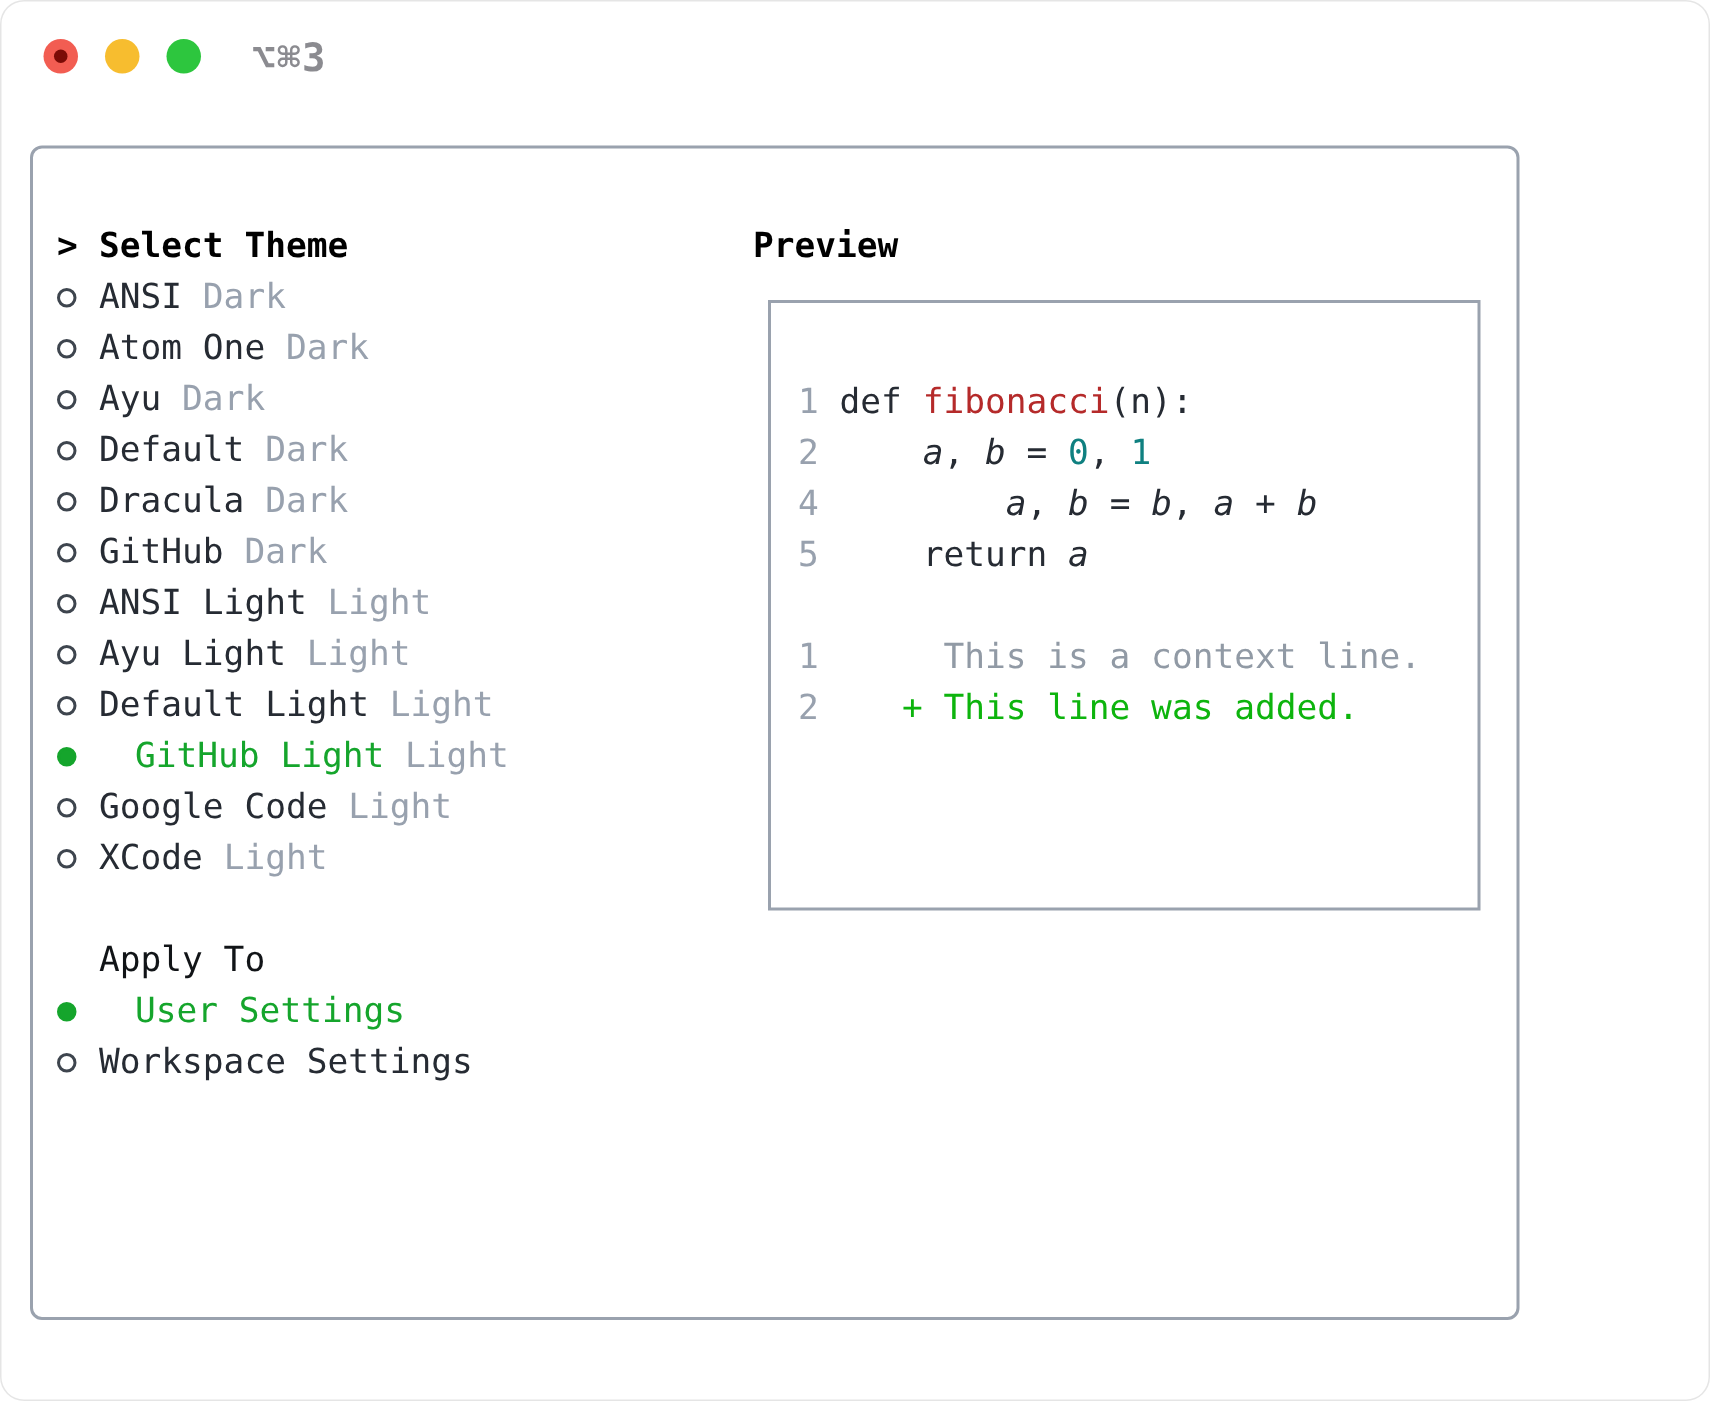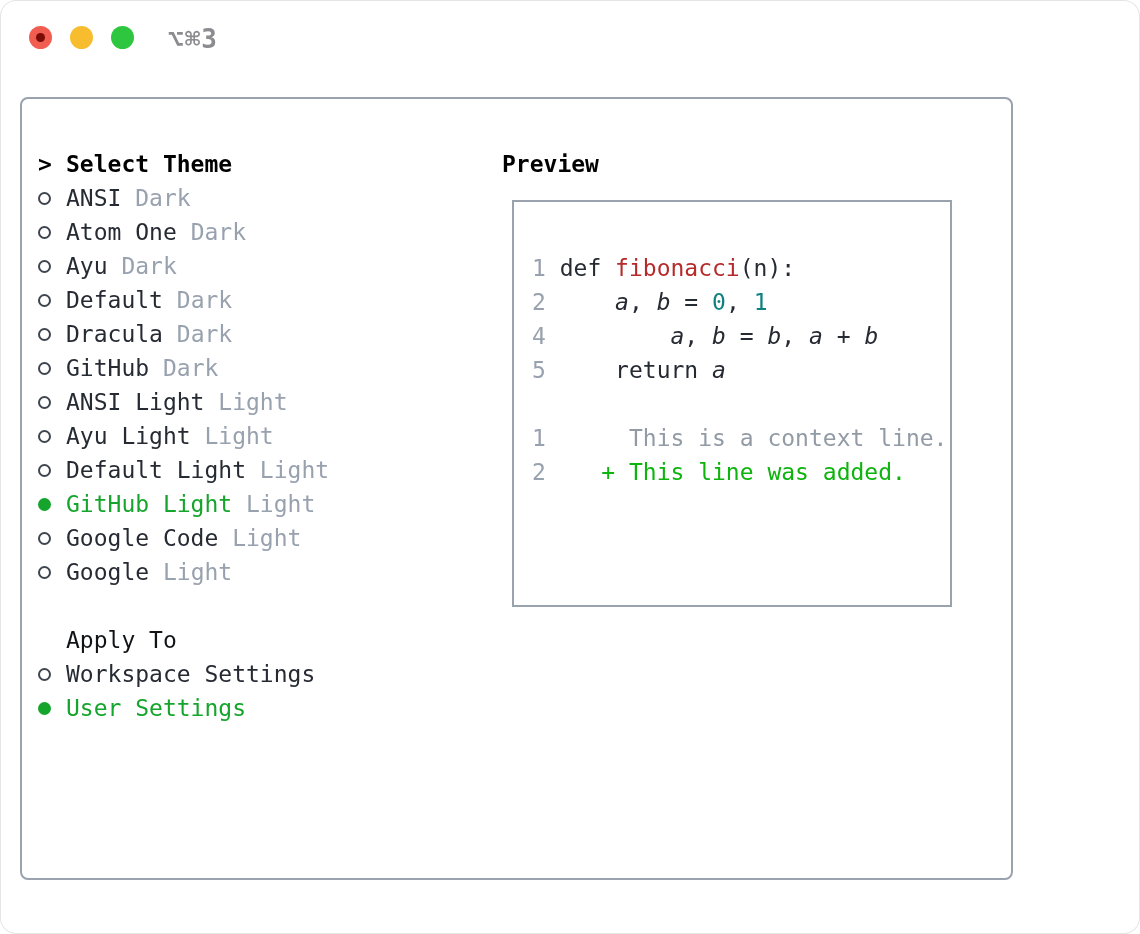--- a/index.html
+++ b/index.html
@@ -120,7 +120,7 @@
   .preview-box {
     margin-left: 10px;
     margin-top: 19px;
-    width: 440px;
+    width: 475px;
     height: 407px;
     box-sizing: border-box;
     border: 2px solid var(--c-border);

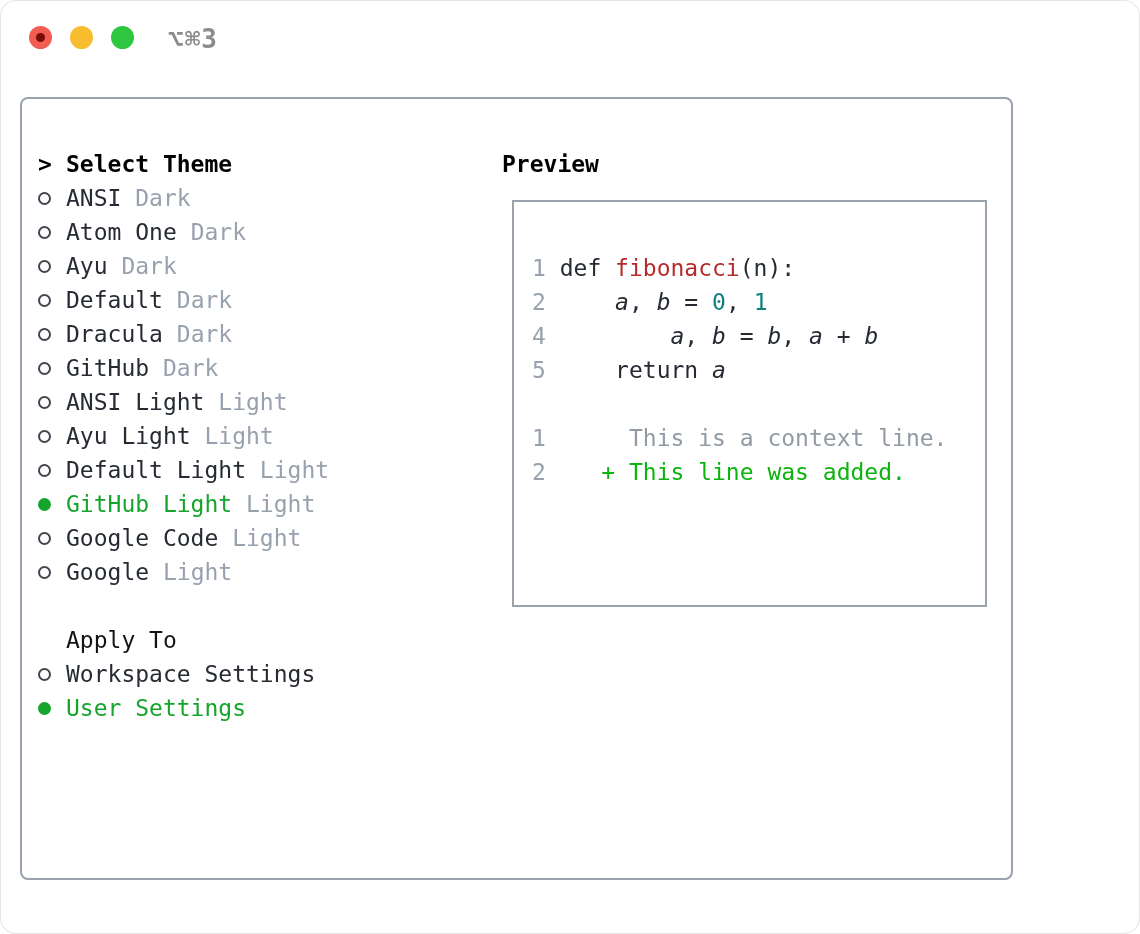--- a/index.html
+++ b/index.html
@@ -95,7 +95,7 @@
     background: var(--c-green);
   }
   .theme-name { color: var(--c-text); }
-  .row.selected .theme-name, .row.selected .apply-name { color: var(--c-green); }
+  .row.selected .theme-name, .row.selected .apply-name { color: var(--c-green); margin-left: 24px; }
   .apply-name { color: var(--c-text); }
   .theme-tag { color: var(--c-dim); margin-left: 1ch; }
   .spacer { height: 34px; }

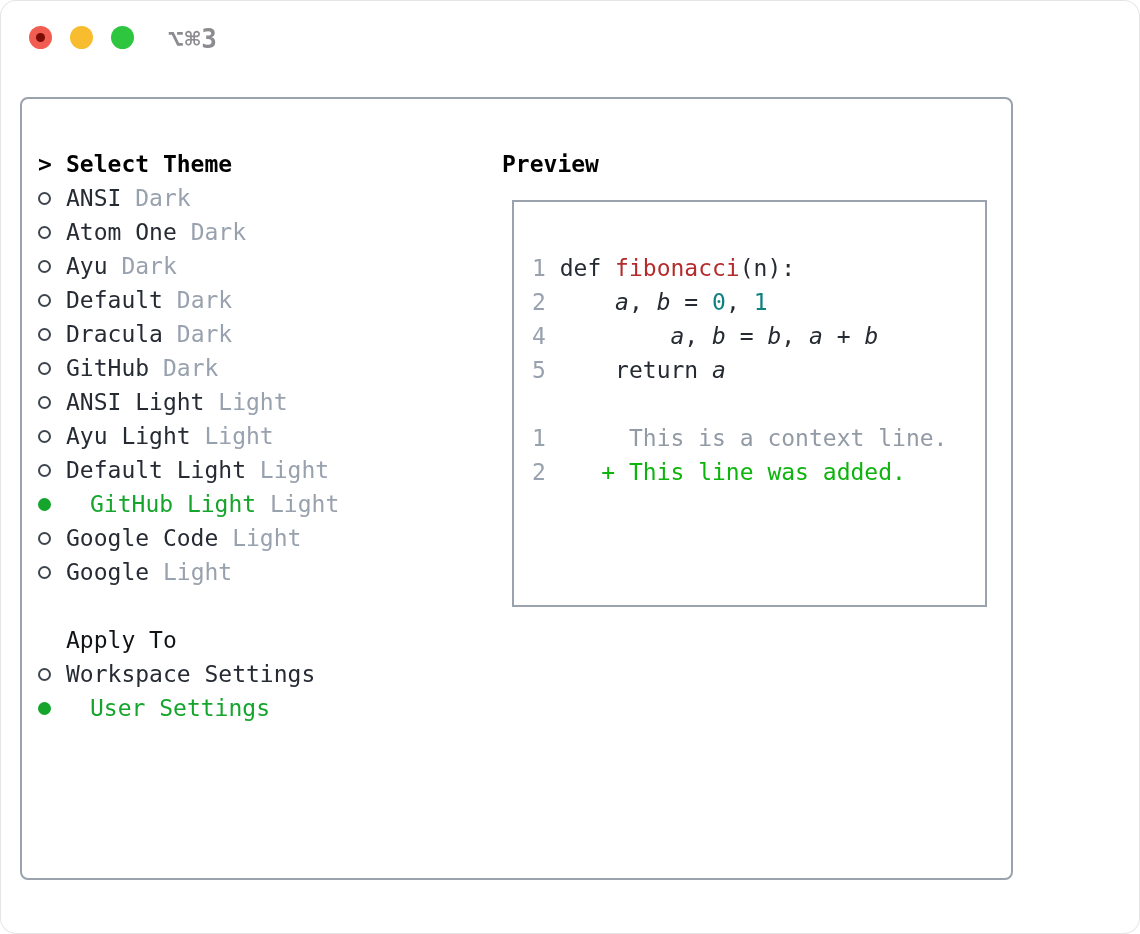--- a/index.html
+++ b/index.html
@@ -179,7 +179,7 @@
           <div class="row theme-row"><span class="marker"><span class="circle"></span></span><span class="theme-name">Default Light</span><span class="theme-tag">Light</span></div>
           <div class="row theme-row selected"><span class="marker"><span class="circle filled"></span></span><span class="theme-name">GitHub Light</span><span class="theme-tag">Light</span></div>
           <div class="row theme-row"><span class="marker"><span class="circle"></span></span><span class="theme-name">Google Code</span><span class="theme-tag">Light</span></div>
-          <div class="row theme-row"><span class="marker"><span class="circle"></span></span><span class="theme-name">Google</span><span class="theme-tag">Light</span></div>
+          <div class="row theme-row"><span class="marker"><span class="circle"></span></span><span class="theme-name">XCode</span><span class="theme-tag">Light</span></div>
         </div>
 
       <div class="spacer"></div>

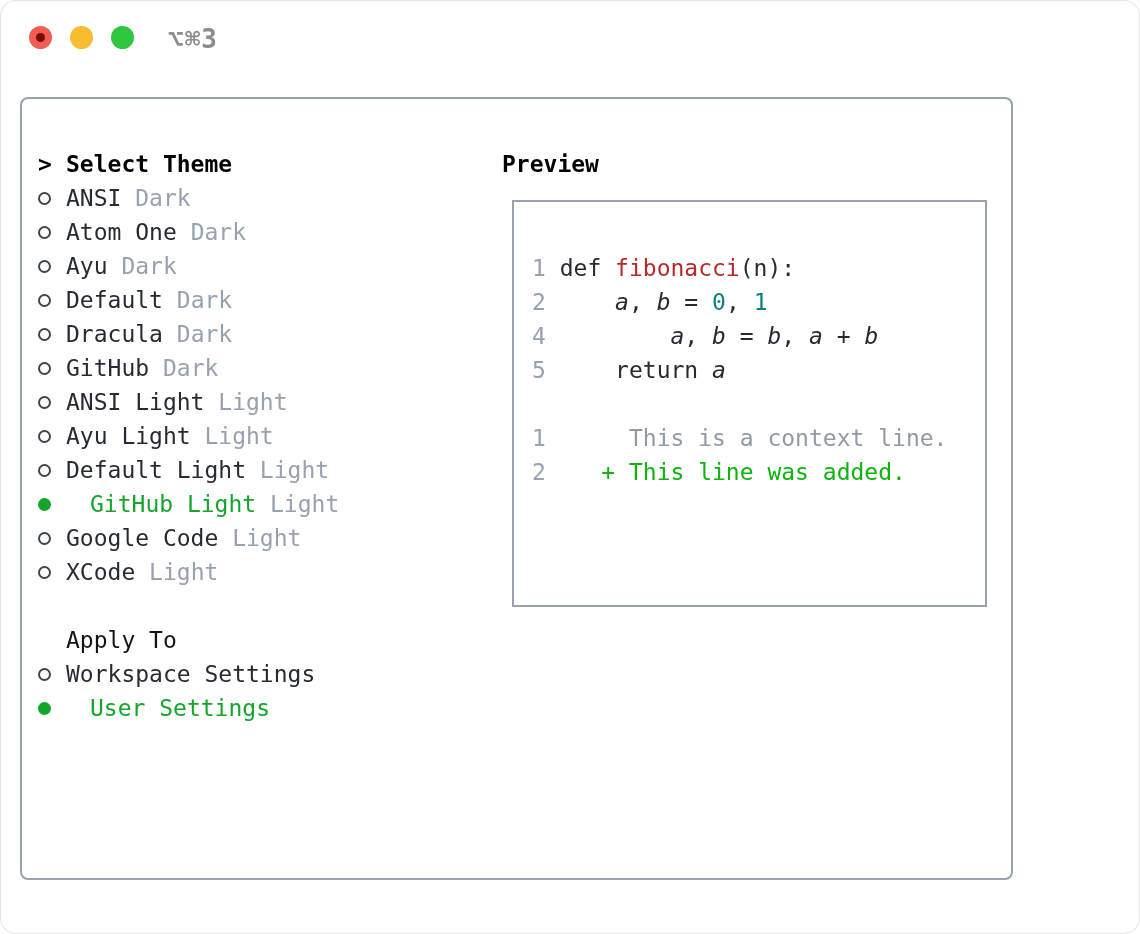--- a/index.html
+++ b/index.html
@@ -190,8 +190,8 @@
       </div>
 
       <div>
+          <div class="row apply-row selected"><span class="marker"><span class="circle filled"></span></span><span class="apply-name">User Settings</span></div>
           <div class="row apply-row"><span class="marker"><span class="circle"></span></span><span class="apply-name">Workspace Settings</span></div>
-          <div class="row apply-row selected"><span class="marker"><span class="circle filled"></span></span><span class="apply-name">User Settings</span></div>
         </div>
 
       <div class="spacer"></div>

